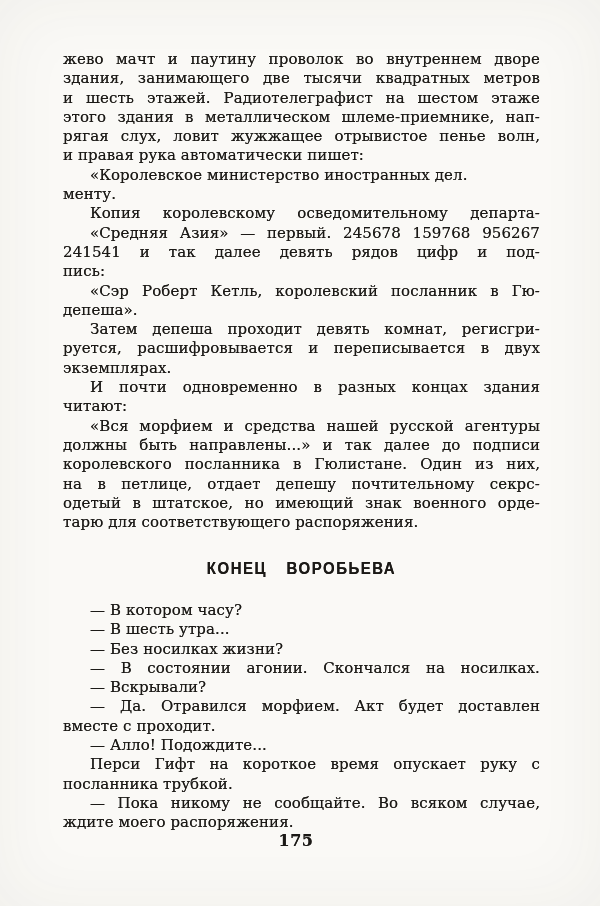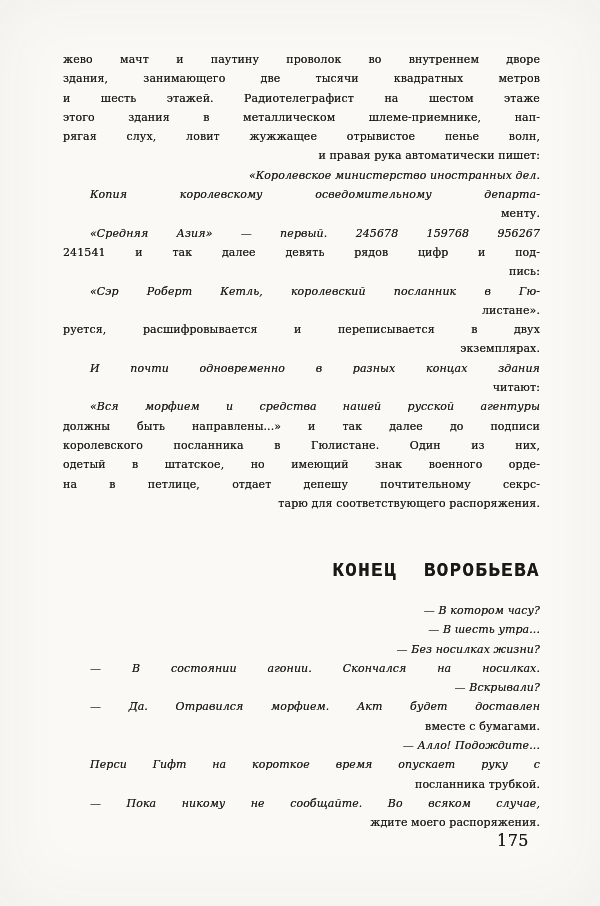--- a/index.html
+++ b/index.html
@@ -28,7 +28,7 @@
     position: absolute;
     left: 63px;
     width: 477px;
-    font-size: 11px;
+    font-size: 15px;
     line-height: 19.3px;
     letter-spacing: 0.1px;
     text-rendering: optimizeLegibility;

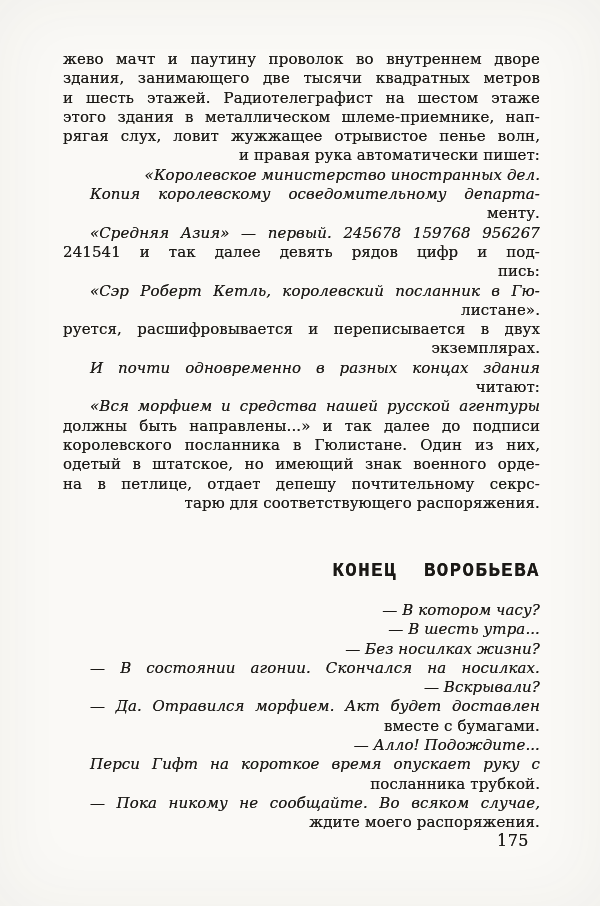--- a/index.html
+++ b/index.html
@@ -36,7 +36,7 @@
   }
   #main-text { top: 50px; }
   #dialogue-text { top: 601px; }
-  .line { text-align: right; white-space: normal; }
+  .line { text-align: left; white-space: normal; }
   .line.just {
     text-align: justify;
     text-align-last: justify;

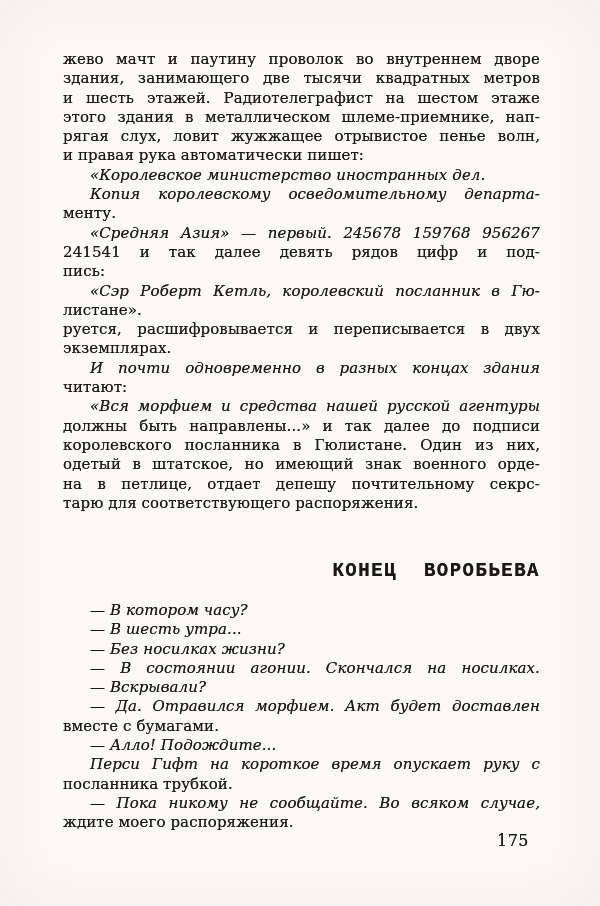--- a/index.html
+++ b/index.html
@@ -41,7 +41,7 @@
     text-align: justify;
     text-align-last: justify;
   }
-  .line.indent { text-indent: 27px; font-style: italic; }
+  .line.indent { text-indent: 27px; }
   .section-heading {
     position: absolute;
     left: 63px;

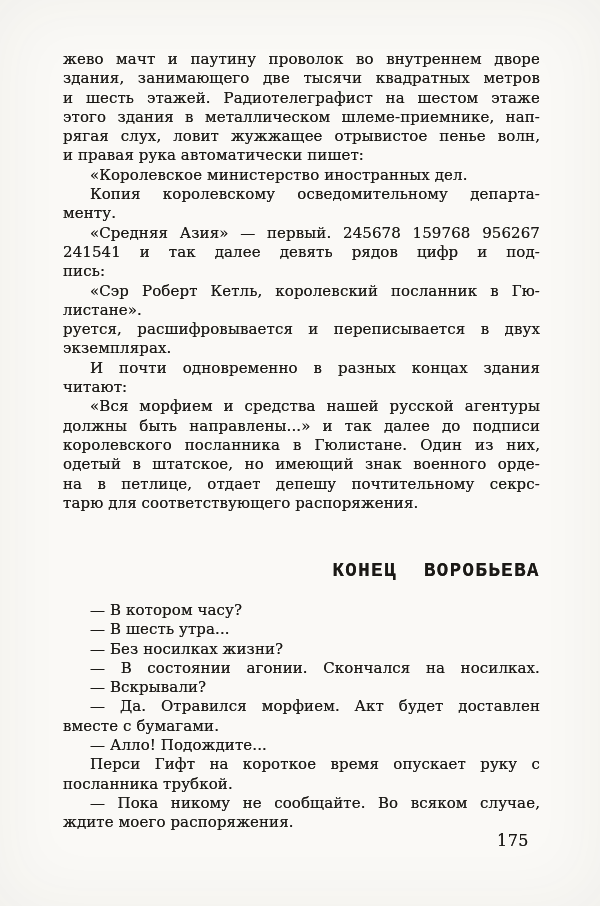--- a/index.html
+++ b/index.html
@@ -81,8 +81,8 @@
       <div class="line just">рягая слух, ловит жужжащее отрывистое пенье волн,</div>
       <div class="line">и правая рука автоматически пишет:</div>
       <div class="line indent">«Королевское министерство иностранных дел.</div>
+      <div class="line">менту.</div>
       <div class="line indent just">Копия королевскому осведомительному департа-</div>
-      <div class="line">менту.</div>
       <div class="line indent just">«Средняя Азия» — первый. 245678 159768 956267</div>
       <div class="line just">241541 и так далее девять рядов цифр и под-</div>
       <div class="line">пись:</div>

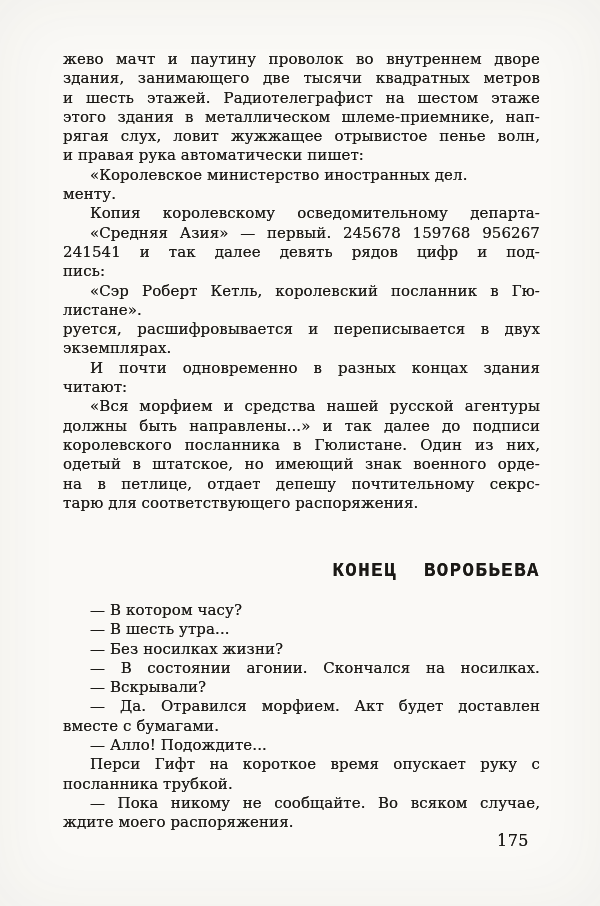--- a/index.html
+++ b/index.html
@@ -87,7 +87,7 @@
       <div class="line just">241541 и так далее девять рядов цифр и под-</div>
       <div class="line">пись:</div>
       <div class="line indent just">«Сэр Роберт Кетль, королевский посланник в Гю-</div>
-      <div class="line">листане».</div>
+      <div class="line">депеша».</div>
       <div class="line just">руется, расшифровывается и переписывается в двух</div>
       <div class="line">экземплярах.</div>
       <div class="line indent just">И почти одновременно в разных концах здания</div>

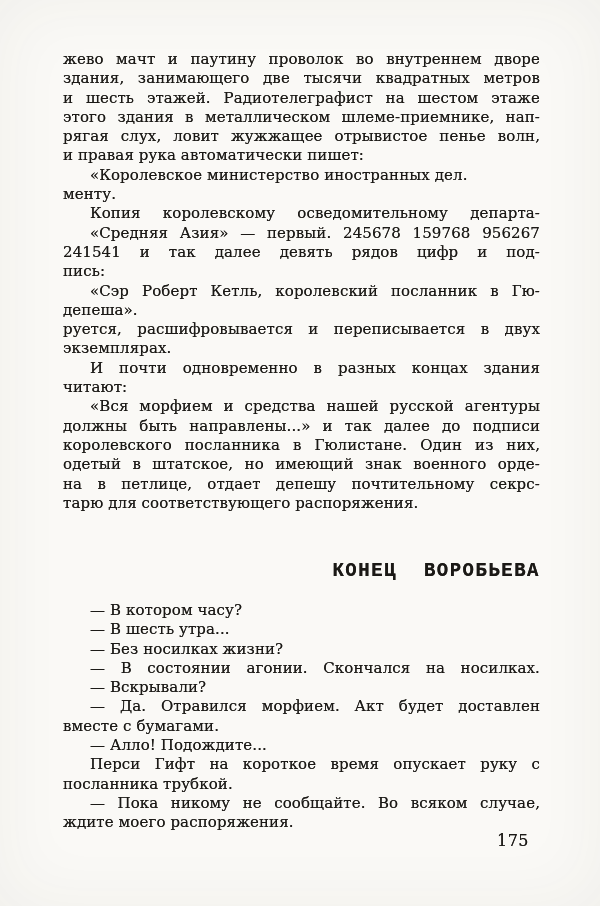--- a/index.html
+++ b/index.html
@@ -88,6 +88,7 @@
       <div class="line">пись:</div>
       <div class="line indent just">«Сэр Роберт Кетль, королевский посланник в Гю-</div>
       <div class="line">депеша».</div>
+      <div class="line indent just">Затем депеша проходит девять комнат, регисгри-</div>
       <div class="line just">руется, расшифровывается и переписывается в двух</div>
       <div class="line">экземплярах.</div>
       <div class="line indent just">И почти одновременно в разных концах здания</div>

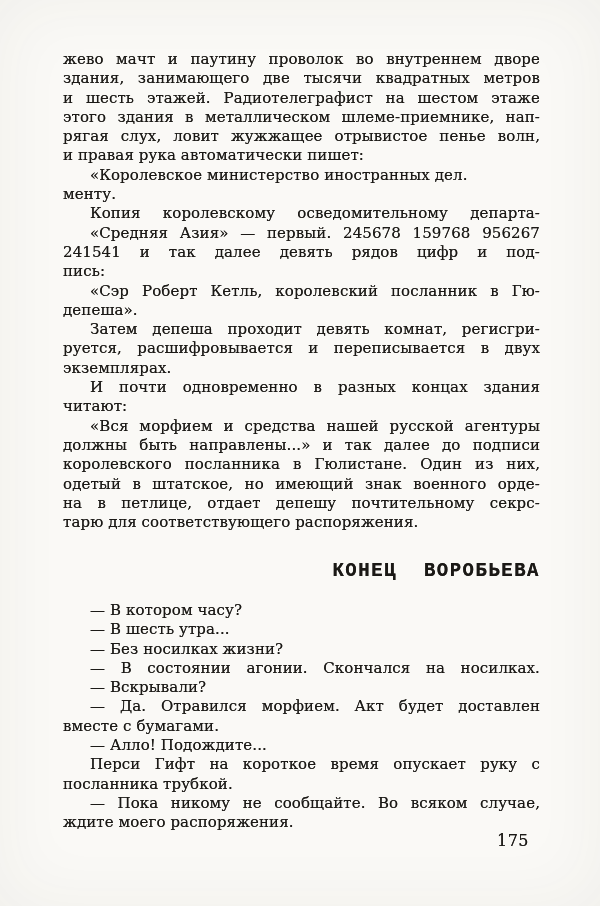--- a/index.html
+++ b/index.html
@@ -96,8 +96,8 @@
       <div class="line indent just">«Вся морфием и средства нашей русской агентуры</div>
       <div class="line just">должны быть направлены...» и так далее до подписи</div>
       <div class="line just">королевского посланника в Гюлистане. Один из них,</div>
+      <div class="line just">на в петлице, отдает депешу почтительному секрс-</div>
       <div class="line just">одетый в штатское, но имеющий знак военного орде-</div>
-      <div class="line just">на в петлице, отдает депешу почтительному секрс-</div>
       <div class="line">тарю для соответствующего распоряжения.</div>
     </div>
 

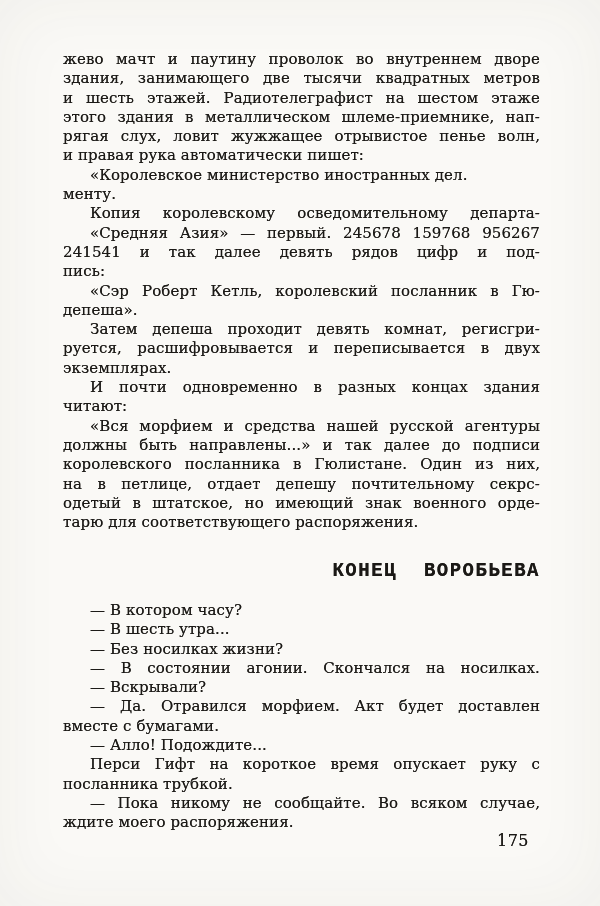--- a/index.html
+++ b/index.html
@@ -47,10 +47,10 @@
     left: 63px;
     top: 560px;
     width: 477px;
-    text-align: right;
-    font-family: Liberation Mono, monospace;
+    text-align: center;
+    font-family: Liberation Sans, sans-serif;
     font-weight: 700;
-    font-size: 19px;
+    font-size: 15px;
     letter-spacing: 1.5px;
     word-spacing: 14px;
     transform: scaleY(1.05);

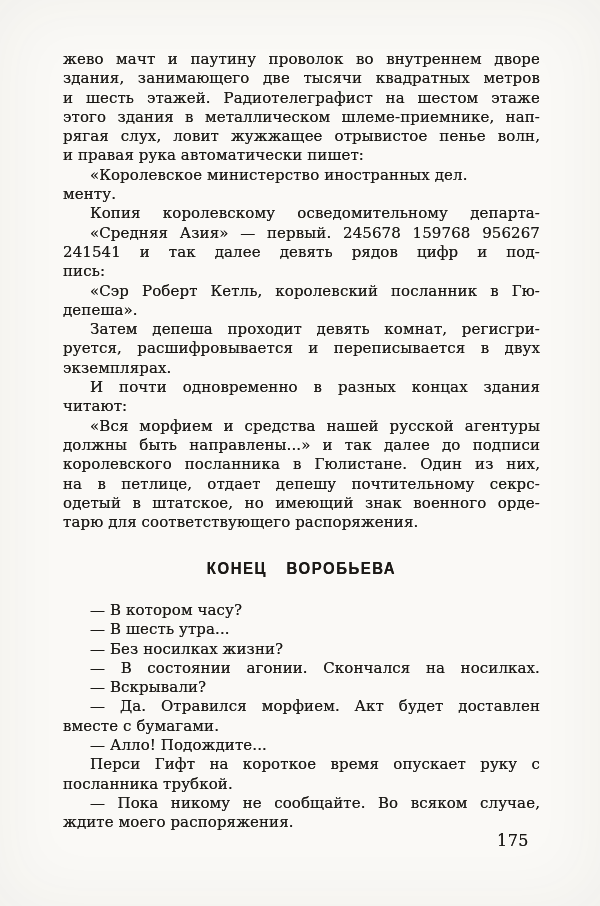--- a/index.html
+++ b/index.html
@@ -110,7 +110,7 @@
       <div class="line indent just">— В состоянии агонии. Скончался на носилках.</div>
       <div class="line indent">— Вскрывали?</div>
       <div class="line indent just">— Да. Отравился морфием. Акт будет доставлен</div>
-      <div class="line">вместе с бумагами.</div>
+      <div class="line">вместе с проходит.</div>
       <div class="line indent">— Алло! Подождите...</div>
       <div class="line indent just">Перси Гифт на короткое время опускает руку с</div>
       <div class="line">посланника трубкой.</div>

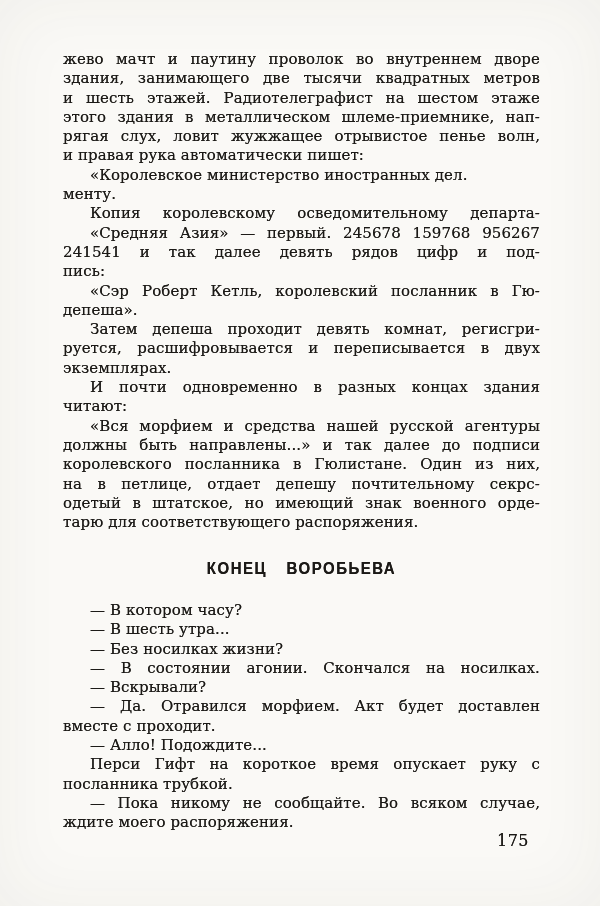--- a/index.html
+++ b/index.html
@@ -61,9 +61,9 @@
     left: 63px;
     top: 831px;
     width: 466px;
-    text-align: right;
+    text-align: center;
     font-size: 16px;
-    font-weight: 400;
+    font-weight: 700;
     letter-spacing: 0.5px;
     text-shadow: 0 0 0.3px rgba(27,25,22,0.8);
   }

